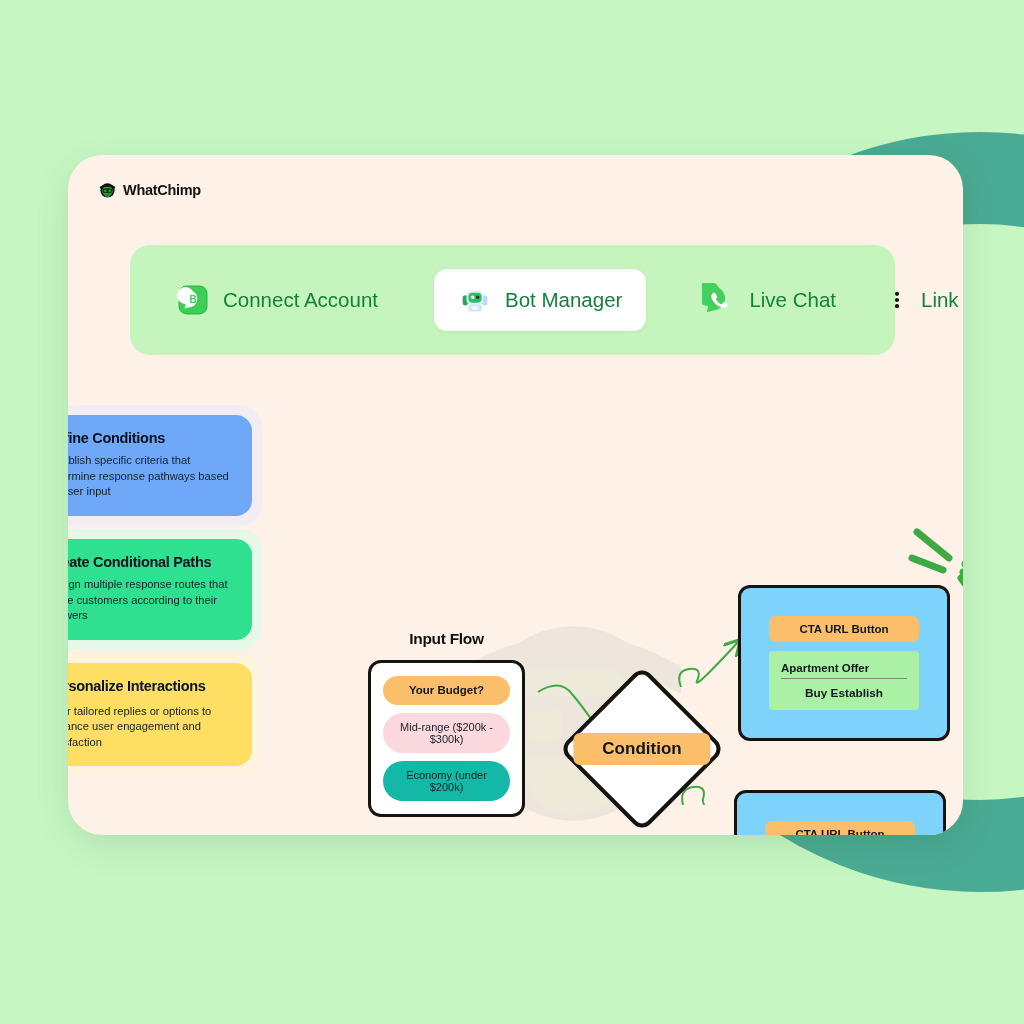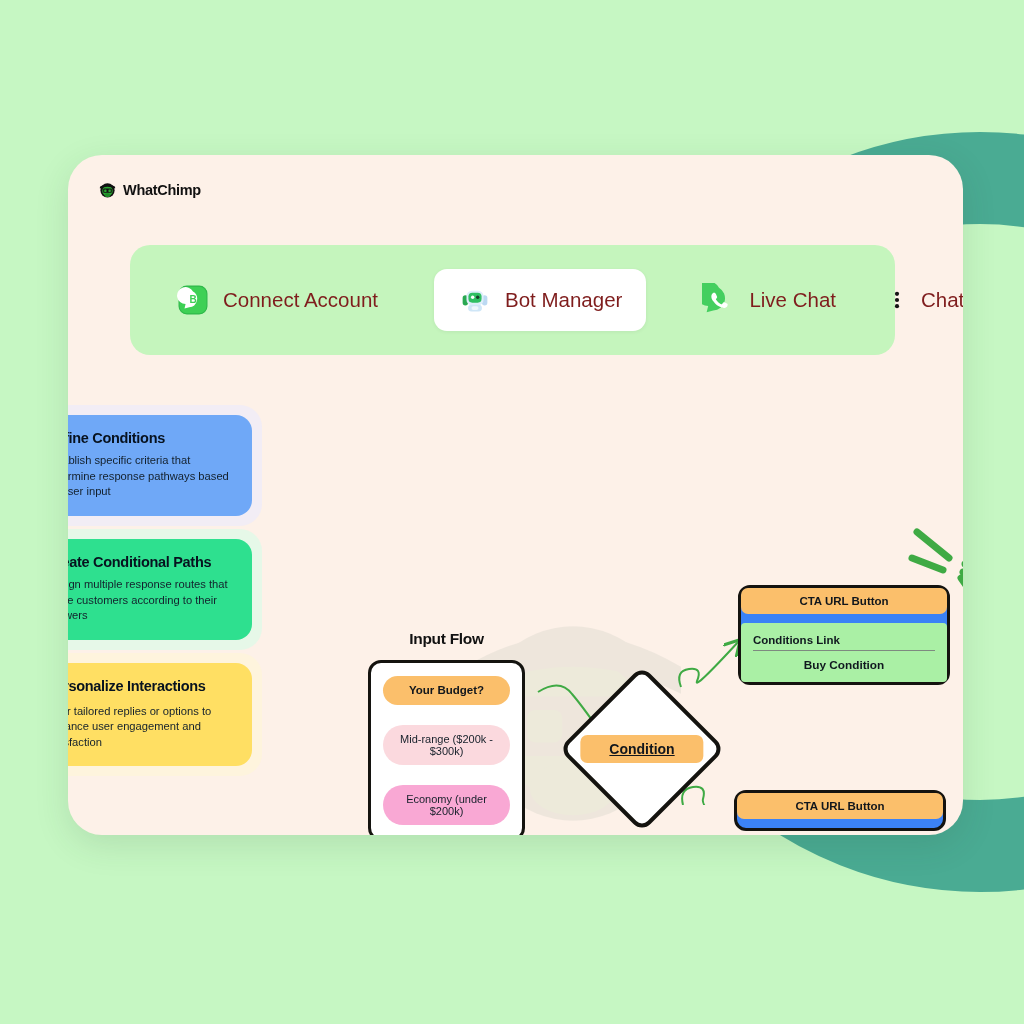--- a/index.html
+++ b/index.html
@@ -67,7 +67,7 @@
   .nav-item:nth-child(2) { margin-left:38px; }
   .nav-item:nth-child(3) { margin-left:38px; }
   .nav-item:nth-child(4) { margin-left:20px; }
-  .nav-label { font-size:20.5px; color:#7f1d1d; white-space:nowrap; }
+  .nav-label { font-size:20.5px; color:#15803d; white-space:nowrap; }
   .nav-icon { width:34px; height:34px; flex:0 0 34px; }
   .nav-icon.dots { width:22px; flex:0 0 22px; }
   .nav-divider {

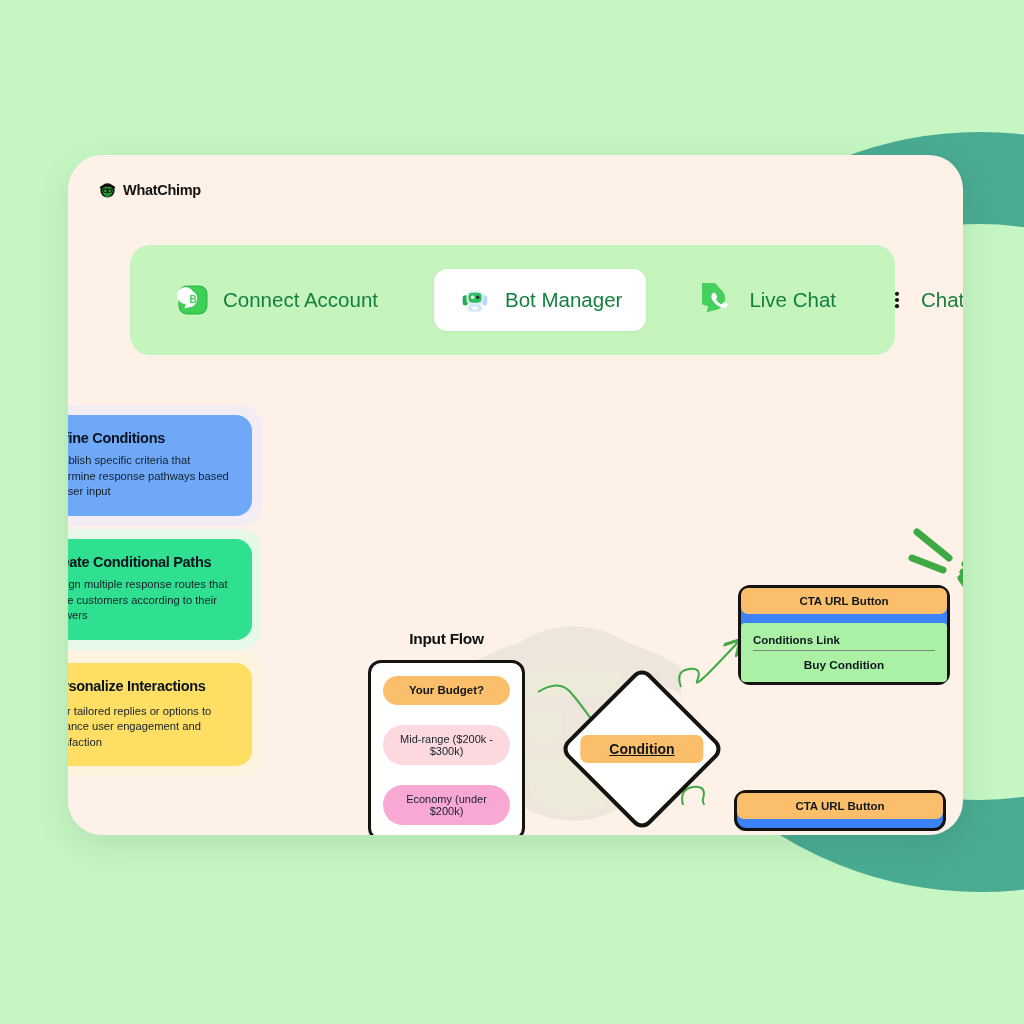--- a/index.html
+++ b/index.html
@@ -289,7 +289,7 @@
           <circle cx="11" cy="22" r="2.7" fill="#141414"></circle>
           <circle cx="11" cy="30" r="2.7" fill="#141414"></circle>
         </svg>
-        <span class="nav-label">Chat</span>
+        <span class="nav-label">Link</span>
       </div>
 
     </div>

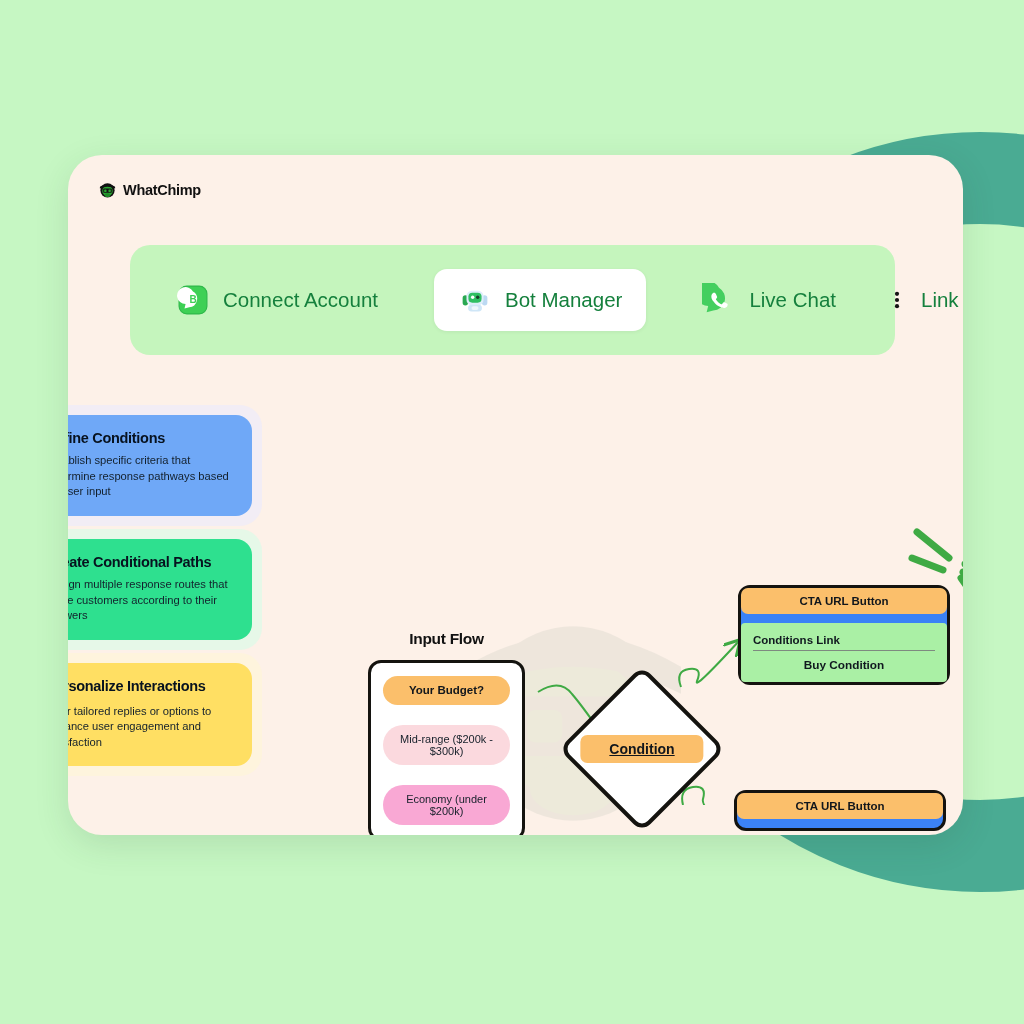--- a/index.html
+++ b/index.html
@@ -192,10 +192,10 @@
   .cta-node {
     position:absolute;
     width:212px;
-    background:#3b82f6;
+    background:#7dd3fc;
     border:3px solid #14130f;
     border-radius:12px;
-    padding:0;
+    padding:28px;
   }
   #cta-buy  { left:475px; top:220px; }
   #cta-rent { left:471px; top:425px; }

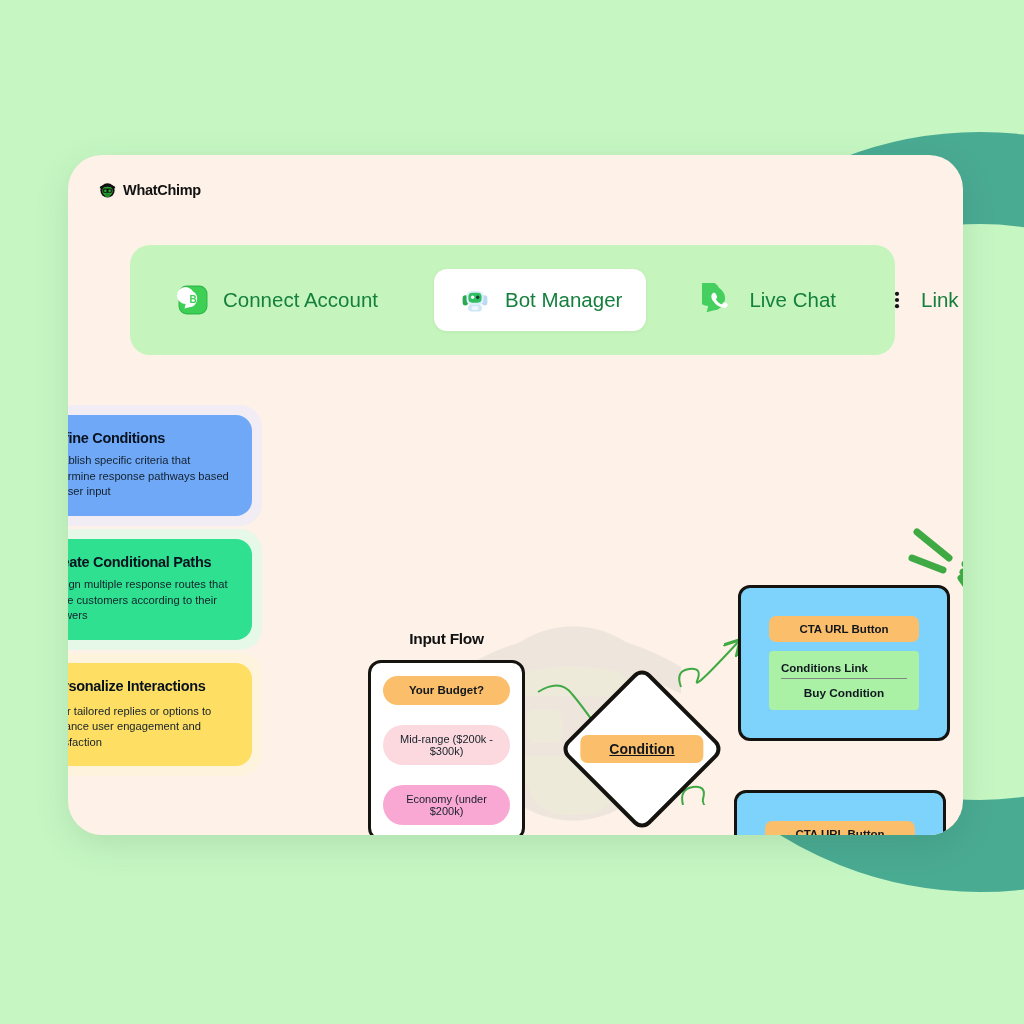--- a/index.html
+++ b/index.html
@@ -372,7 +372,7 @@
       <div class="cta-node" id="cta-buy">
         <div class="cta-header">CTA URL Button</div>
         <div class="cta-body">
-          <div class="cta-title">Conditions Link</div>
+          <div class="cta-title">Apartment Offer</div>
           <div class="cta-divider"></div>
           <div class="cta-action">Buy Condition</div>
         </div>

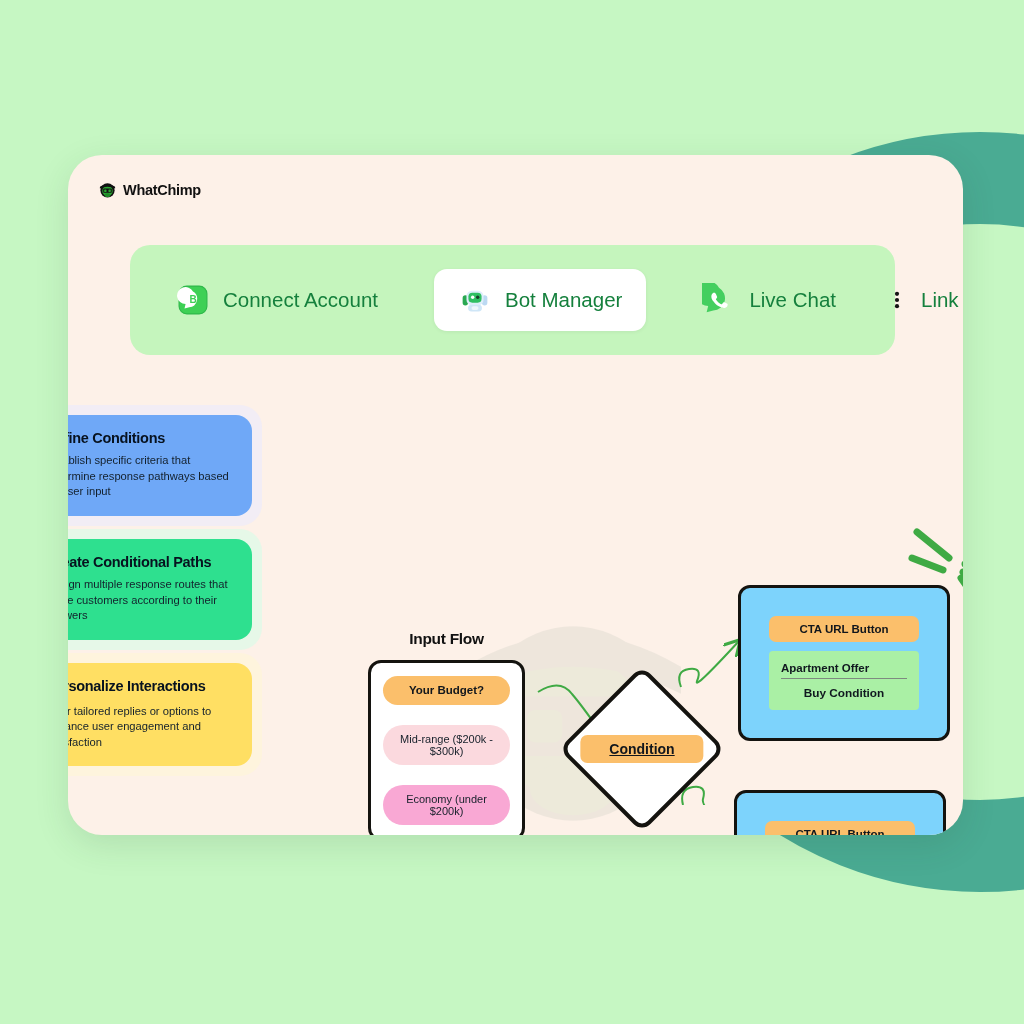--- a/index.html
+++ b/index.html
@@ -152,7 +152,7 @@
     padding:8px 6px;
     font-size:11px;
     color:#16202a;
-    margin-bottom:20px;
+    margin-bottom:8px;
     line-height:1.1;
   }
   .chip:last-child { margin-bottom:0; }

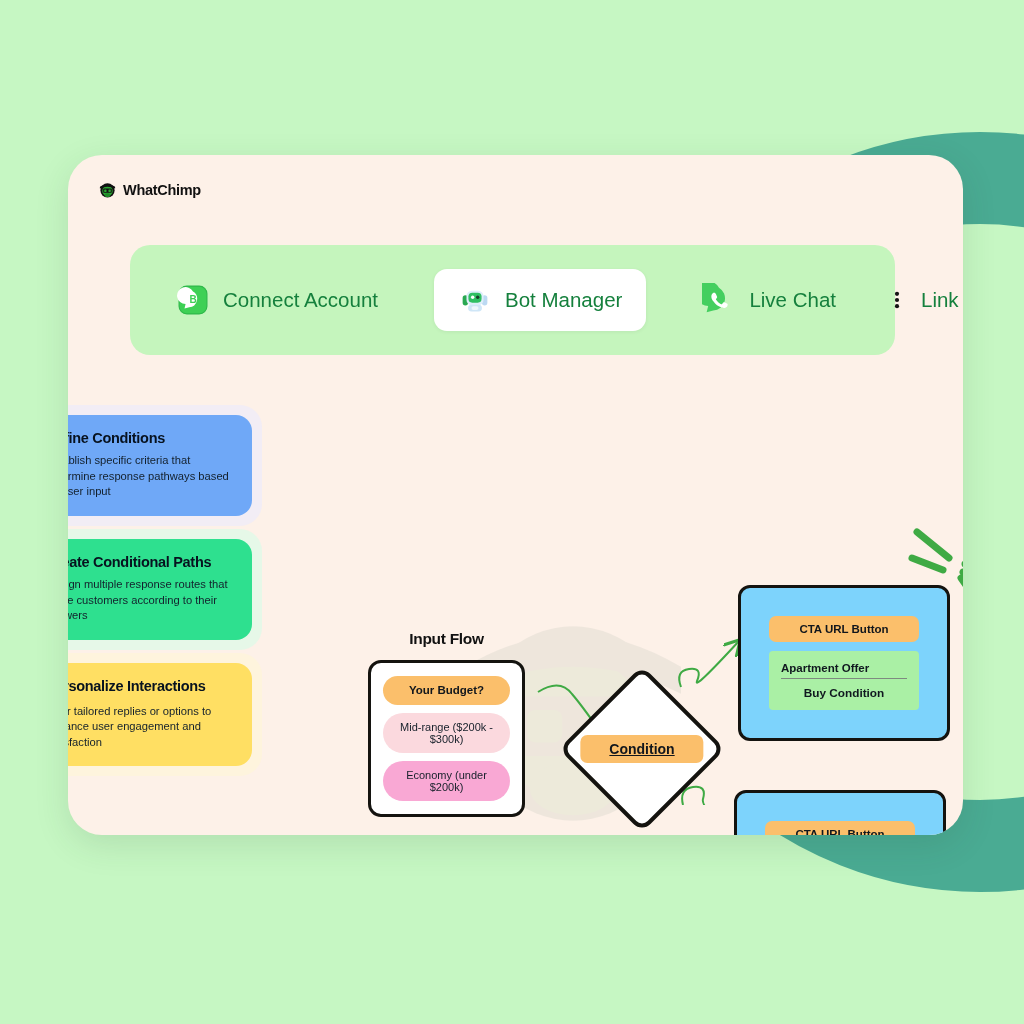--- a/index.html
+++ b/index.html
@@ -374,7 +374,7 @@
         <div class="cta-body">
           <div class="cta-title">Apartment Offer</div>
           <div class="cta-divider"></div>
-          <div class="cta-action">Buy Condition</div>
+          <div class="cta-action">Buy Establish</div>
         </div>
       </div>
 

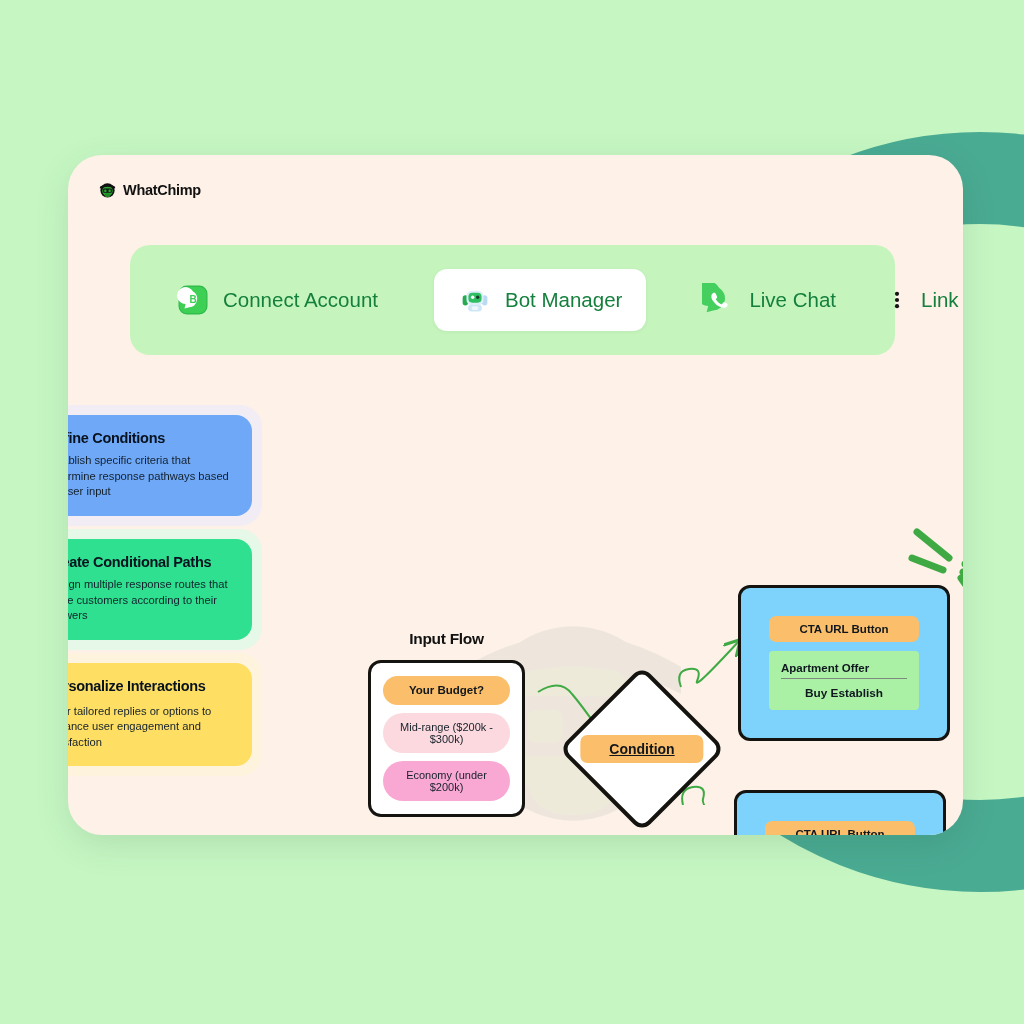--- a/index.html
+++ b/index.html
@@ -181,11 +181,10 @@
     background:#fbbf6b;
     border-radius:7px;
     padding:6px 29px;
-    font-size:14px;
+    font-size:17px;
     font-weight:bold;
     color:#11161c;
     white-space:nowrap;
-    text-decoration:underline;
   }
 
   

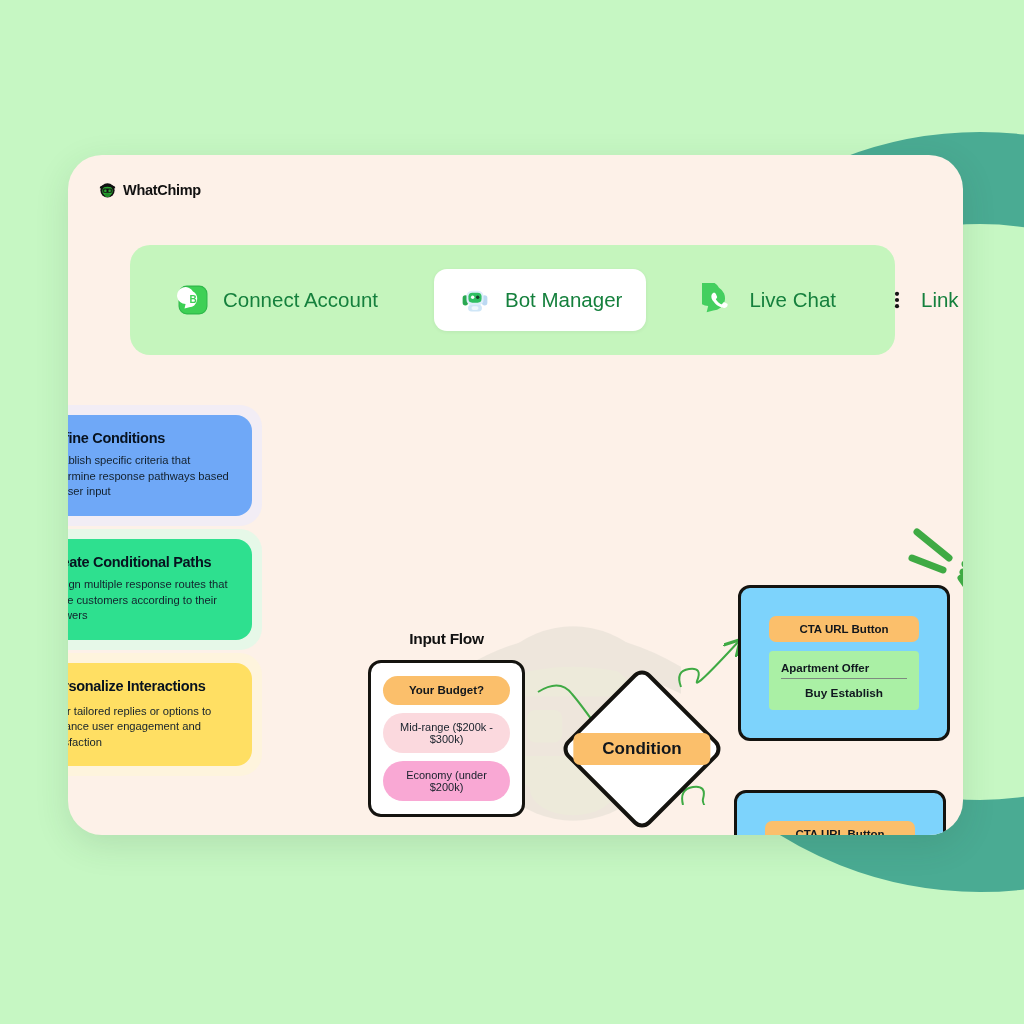--- a/index.html
+++ b/index.html
@@ -159,7 +159,7 @@
   .chip.header { background:#fbbf6b; font-weight:bold; font-size:11.5px; color:#11161c; }
   .chip.opt-blue  { background:#d8eef3; }
   .chip.opt-pink  { background:#fbd9de; }
-  .chip.opt-green { background:#f9a8d4; }
+  .chip.opt-green { background:#14b8a6; }
 
   
   #condition-node {

